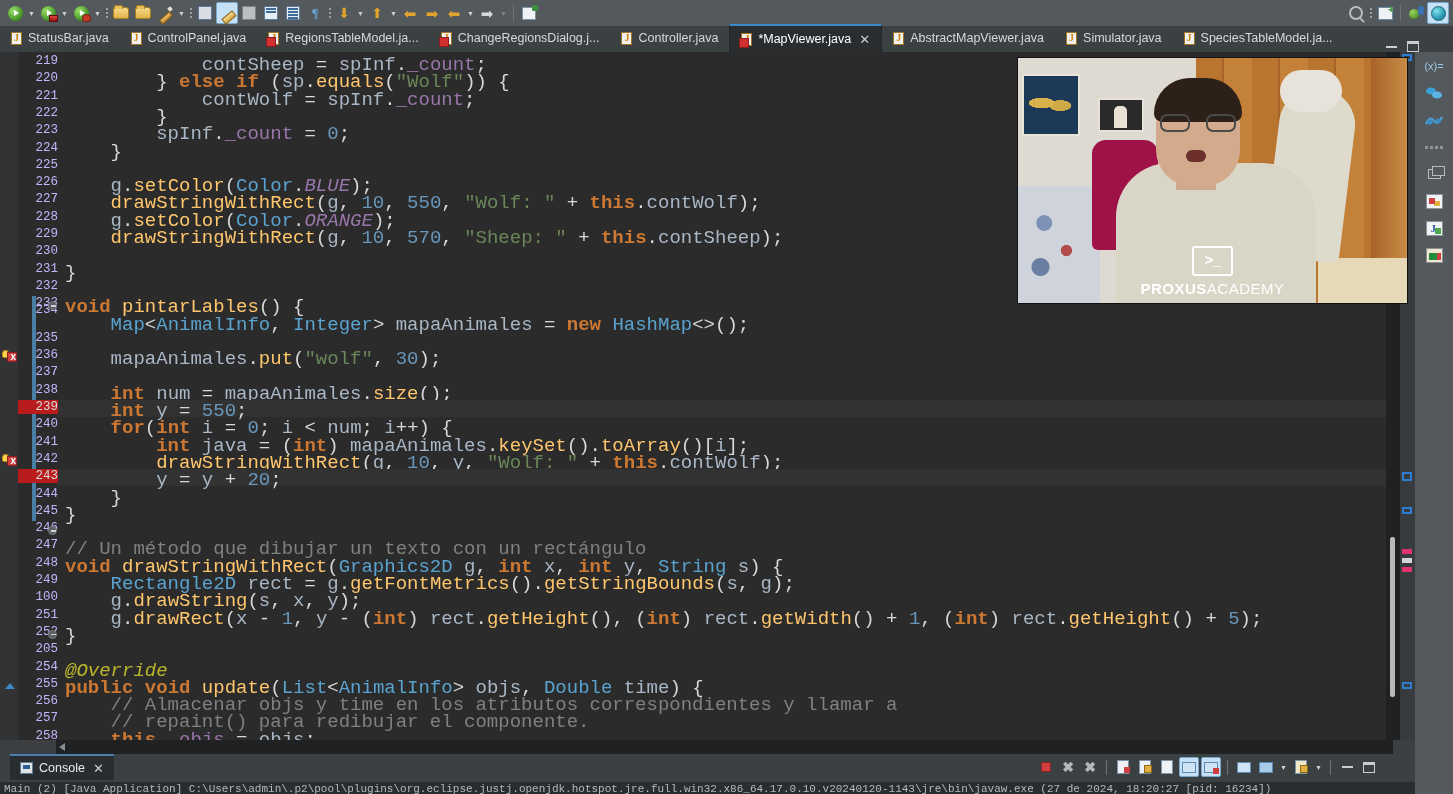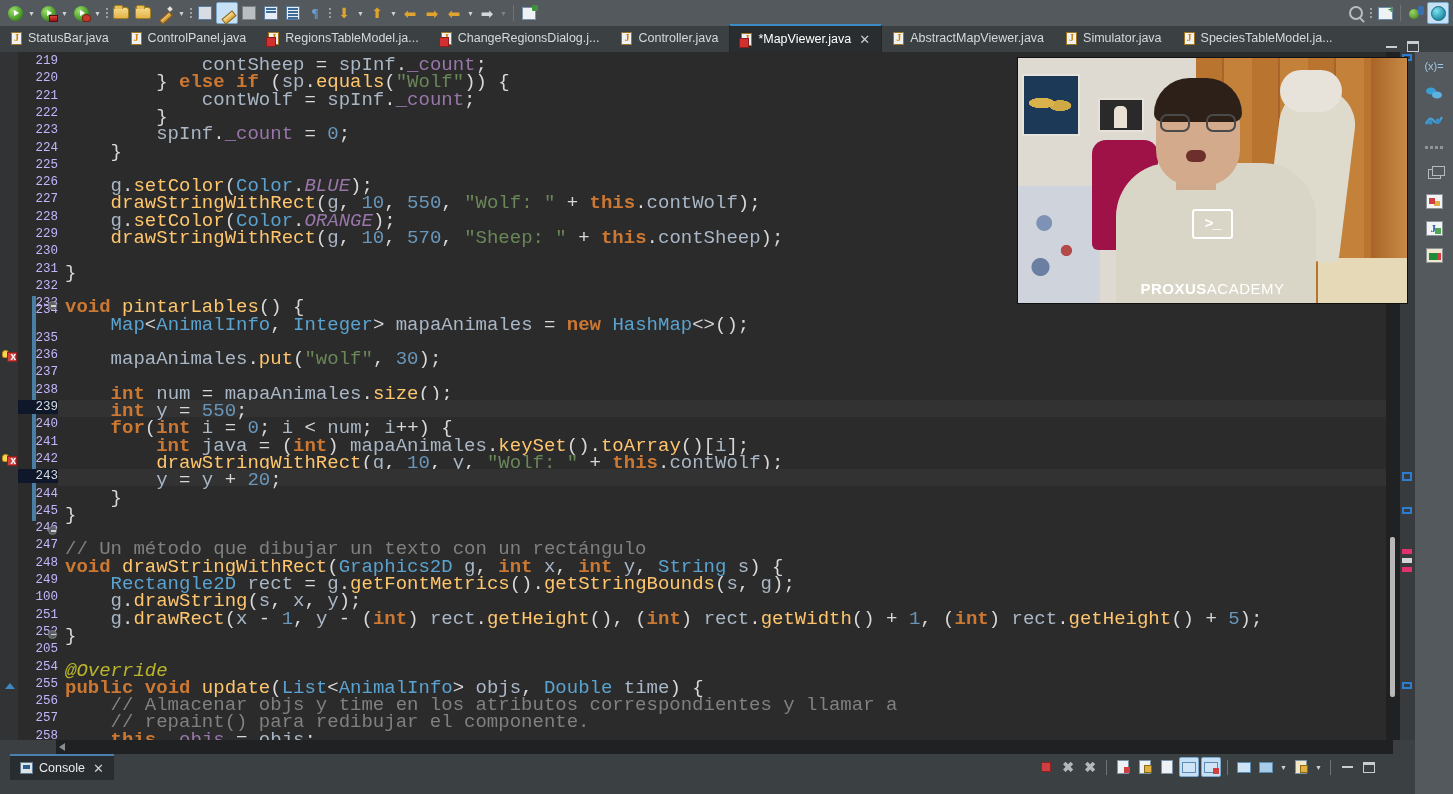--- a/index.html
+++ b/index.html
@@ -257,7 +257,7 @@
   .wm-box { width:41px; height:30px; border:2.5px solid #fff; border-radius:3px;
     display:flex; align-items:center; justify-content:center;
     font:bold 15px "Liberation Mono",monospace; color:#fff; letter-spacing:-1px; }
-  .wm-text { font:600 15px "Liberation Sans",sans-serif; color:#fff; letter-spacing:0.5px;margin-top:37px; }
+  .wm-text { font:600 15px "Liberation Sans",sans-serif; color:#fff; letter-spacing:0.5px; }
   .wm-text .thin { font-weight:300; }
 
   

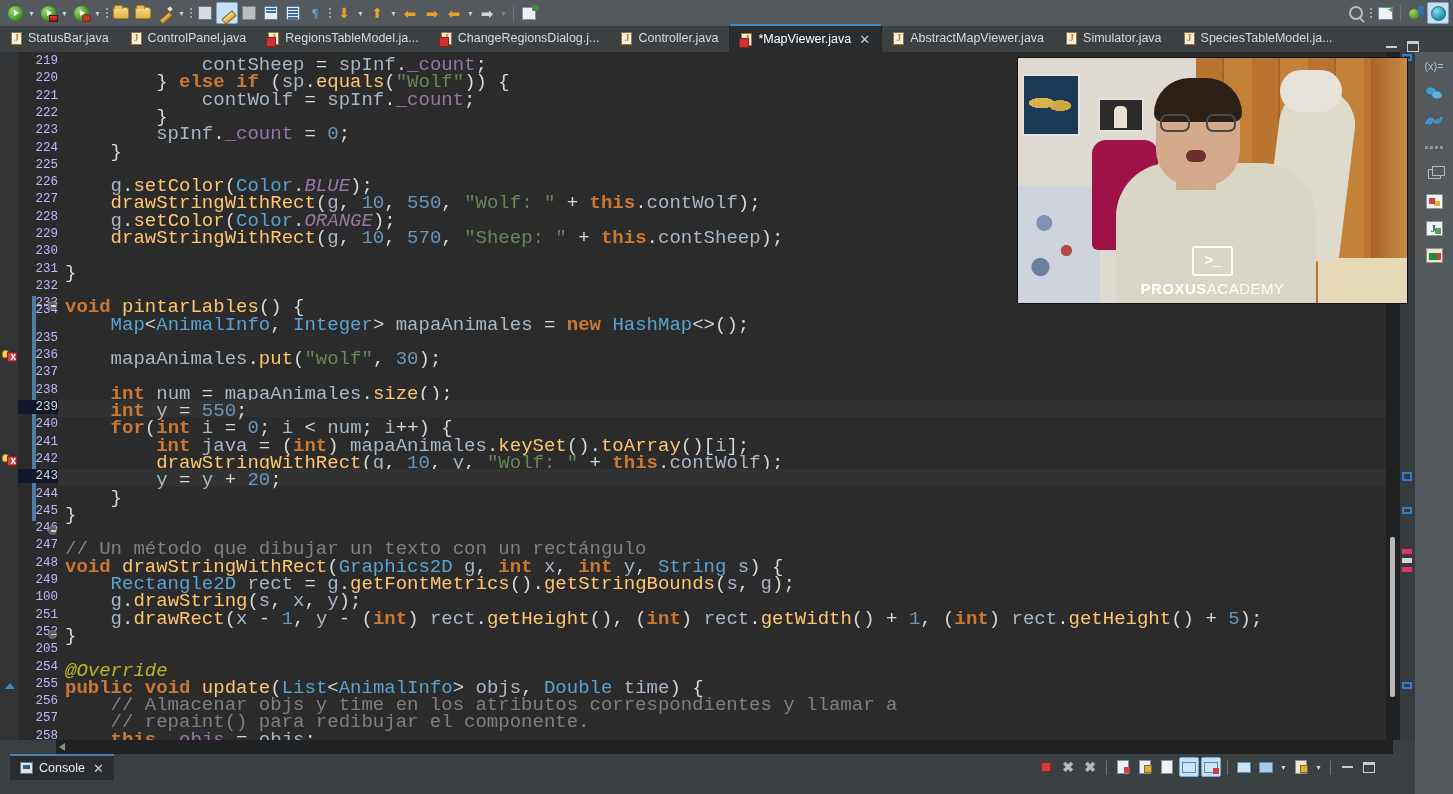--- a/index.html
+++ b/index.html
@@ -124,7 +124,7 @@
     position: absolute; left: 18px; width: 40px; text-align: right;
     font-family: "Liberation Mono", monospace; font-size: 12.5px; color: #c4b5fd;
   }
-  .lnum.hl { background: #0f172a; color: #d8dbdd; }
+  .lnum.hl { background: #b91c1c; color: #d8dbdd; }
   .code {
     position: absolute; left: 65px; white-space: pre;
     font-family: Liberation Mono, monospace; font-size: 19px; color: #d8d8d8;

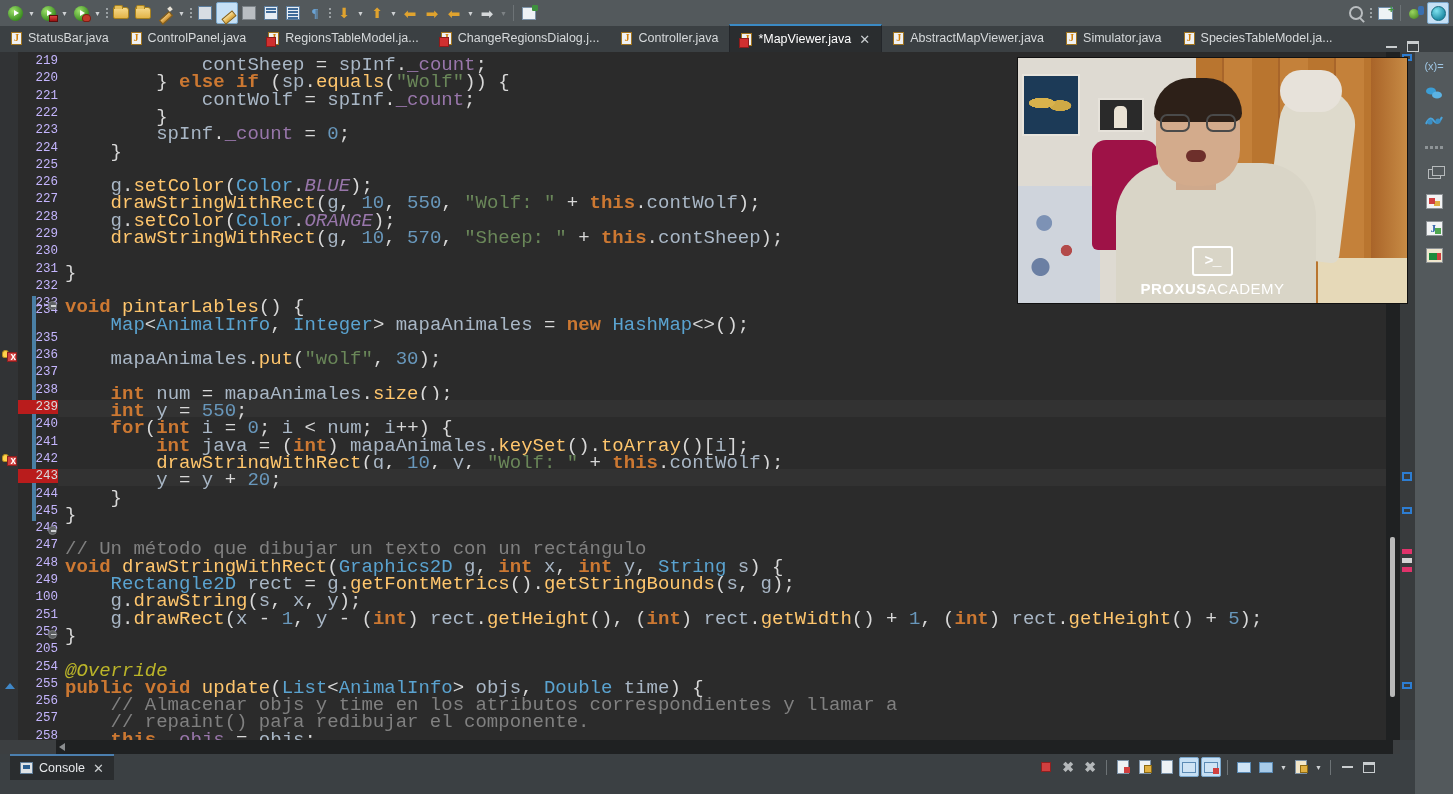--- a/index.html
+++ b/index.html
@@ -700,6 +700,7 @@
           </div>
       </div>
     </div>
+    <div class="console-out">Main (2) [Java Application] C:\Users\admin\.p2\pool\plugins\org.eclipse.justj.openjdk.hotspot.jre.full.win32.x86_64.17.0.10.v20240120-1143\jre\bin\javaw.exe (27 de 2024, 18:20:27 [pid: 16234])</div>
   </div>
 
 </div>

